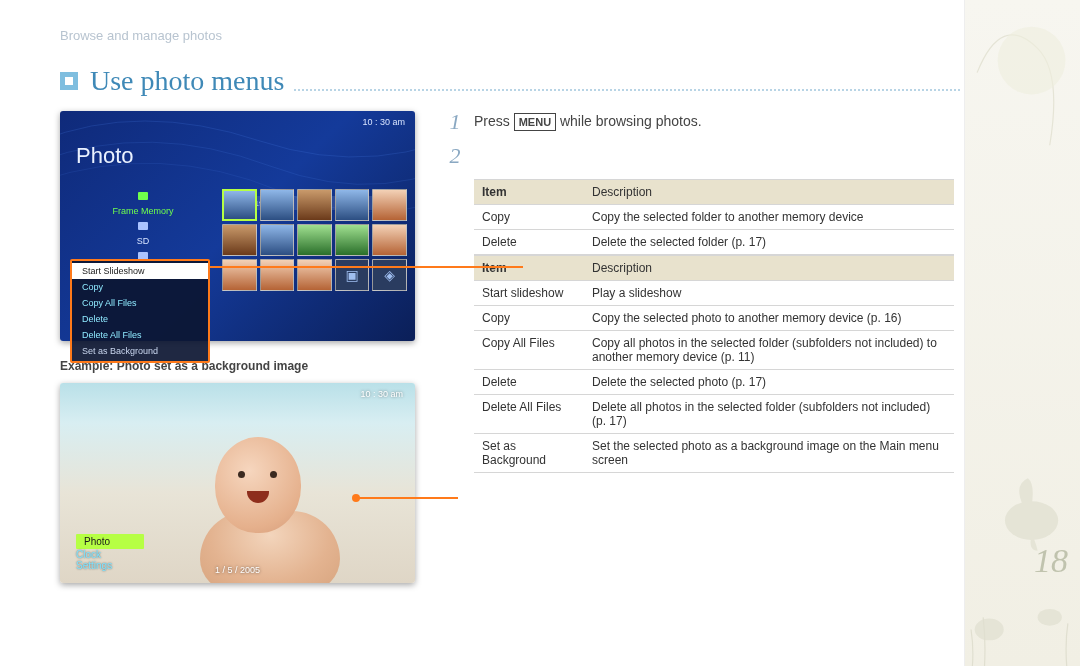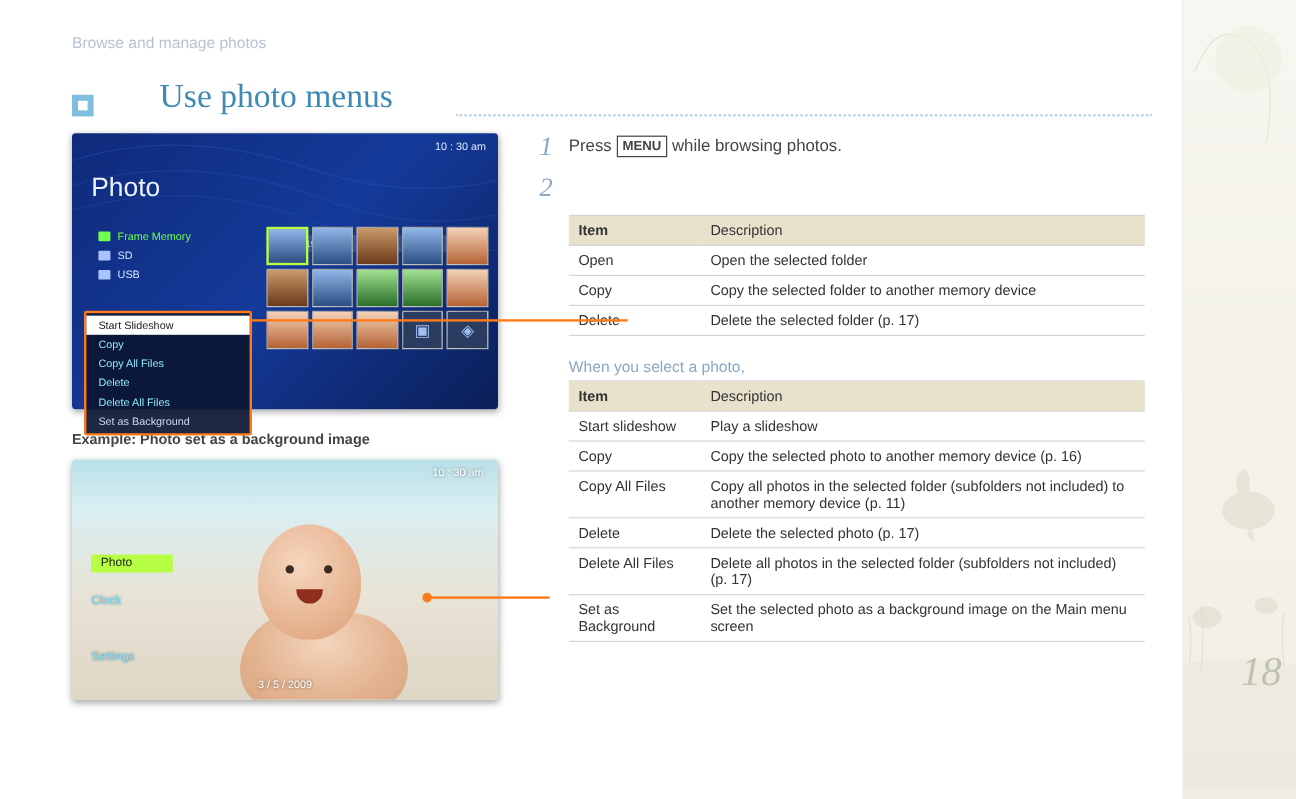--- a/index.html
+++ b/index.html
@@ -24,9 +24,8 @@
   }
   .title-row {
     display: flex;
-    align-items: flex-end;
+    align-items: center;
     margin-bottom: 14px;
-    gap: 43px;
   }
   .title-icon {
     width: 18px;

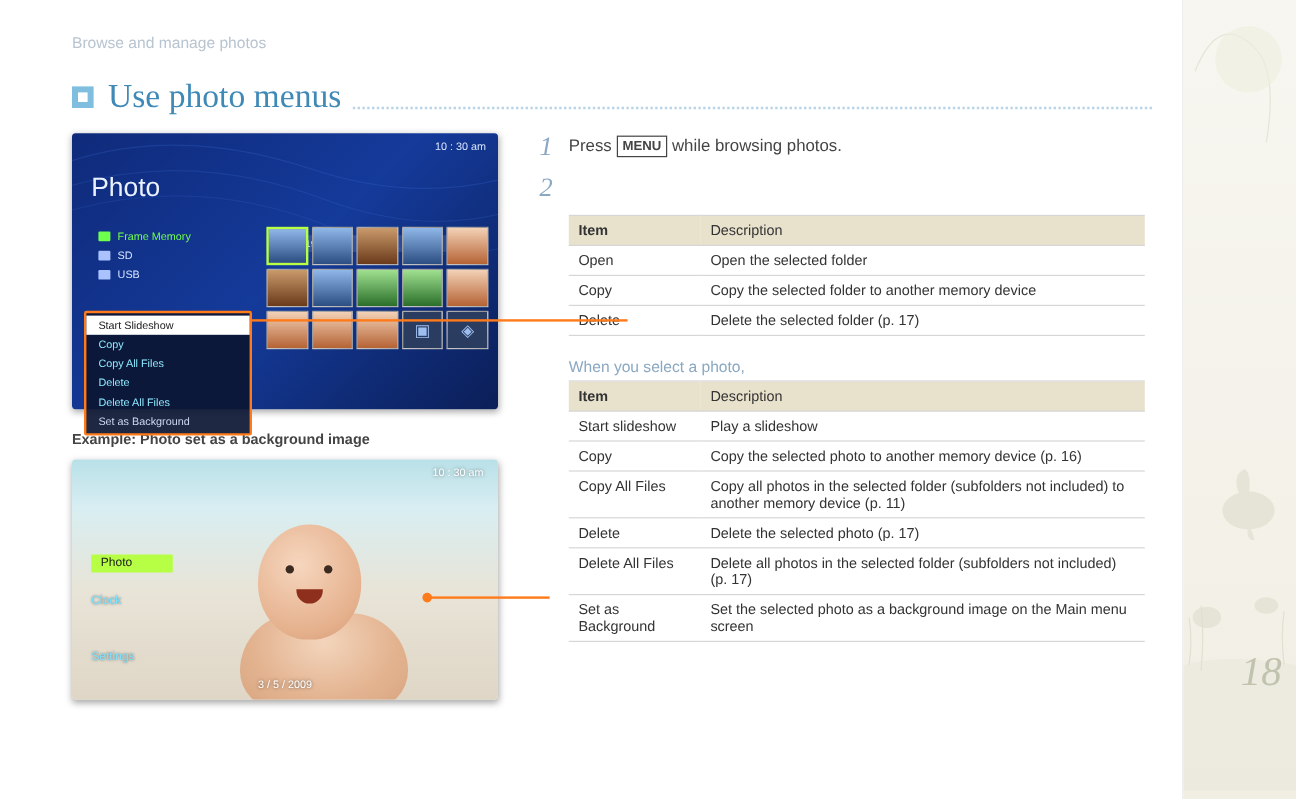--- a/index.html
+++ b/index.html
@@ -117,6 +117,7 @@
     font-size: 9px;
     padding: 3px 4px;
     color: #d5e3ff;
+    flex-direction: column;
   }
   .device1 .src .dot {
     width: 10px; height: 8px; background: #69b8ff; border-radius: 1px;

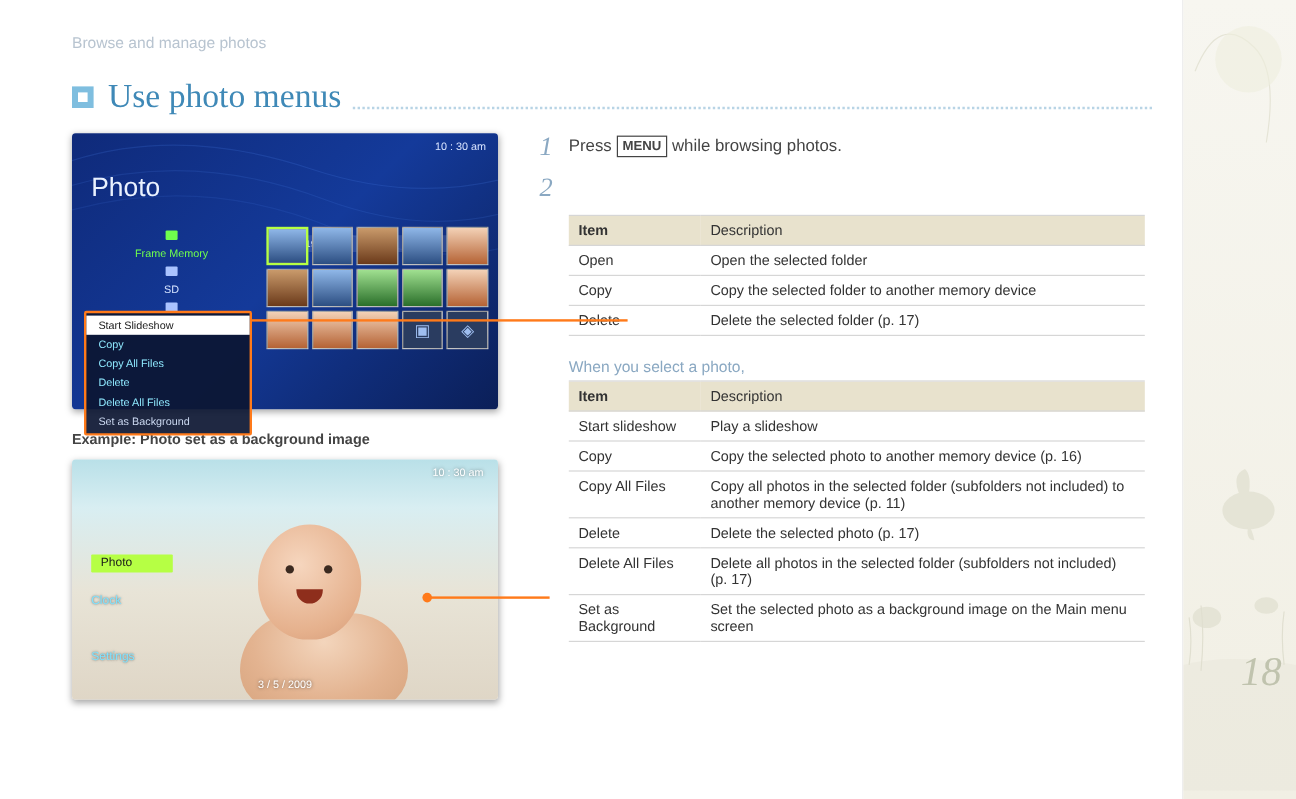--- a/index.html
+++ b/index.html
@@ -491,10 +491,6 @@
           <th>Description</th>
         </tr>
         <tr>
-          <td>Open</td>
-          <td>Open the selected folder</td>
-        </tr>
-        <tr>
           <td>Copy</td>
           <td>Copy the selected folder to another memory device</td>
         </tr>

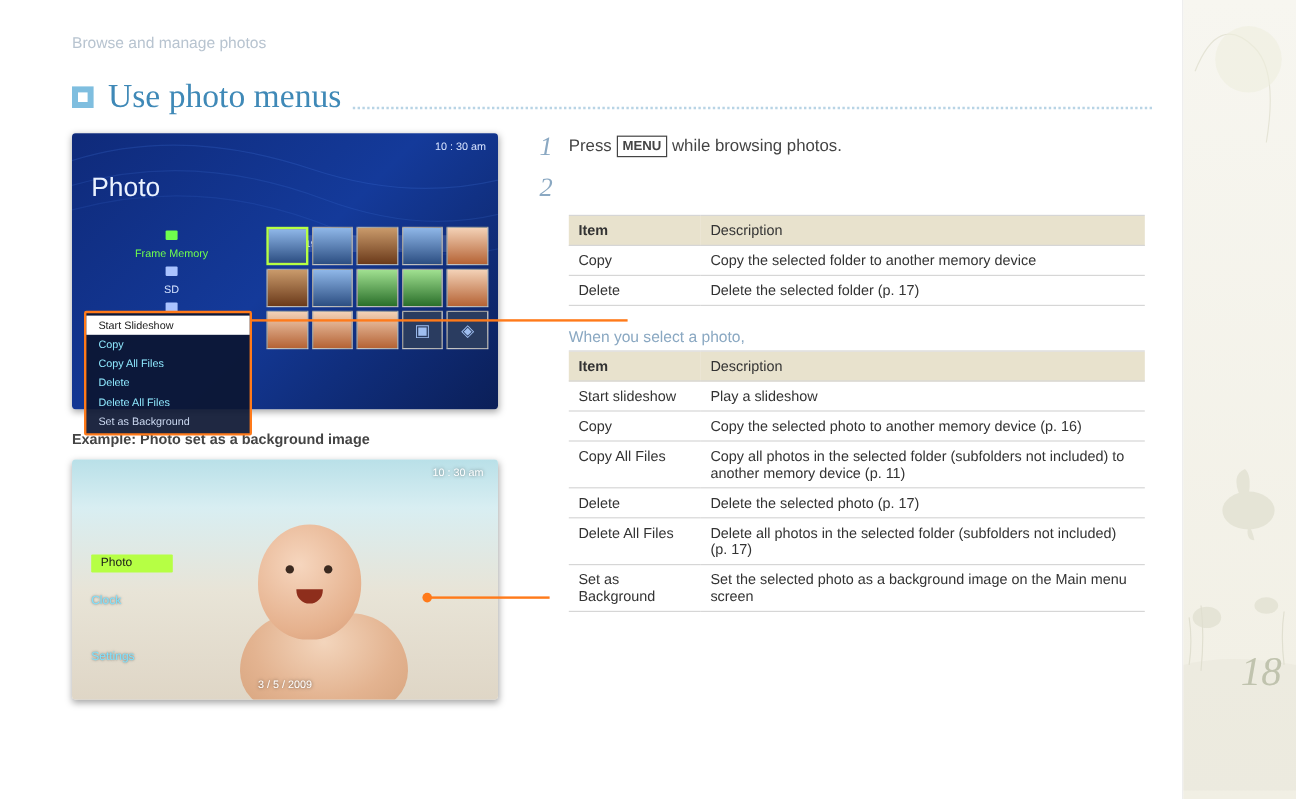--- a/index.html
+++ b/index.html
@@ -501,7 +501,6 @@
       </tbody>
         </table>
 
-      <div class="sub-caption" style="margin-top:18px">When you select a photo,</div>
       <table class="tbl">
         <tbody>
             <tr>

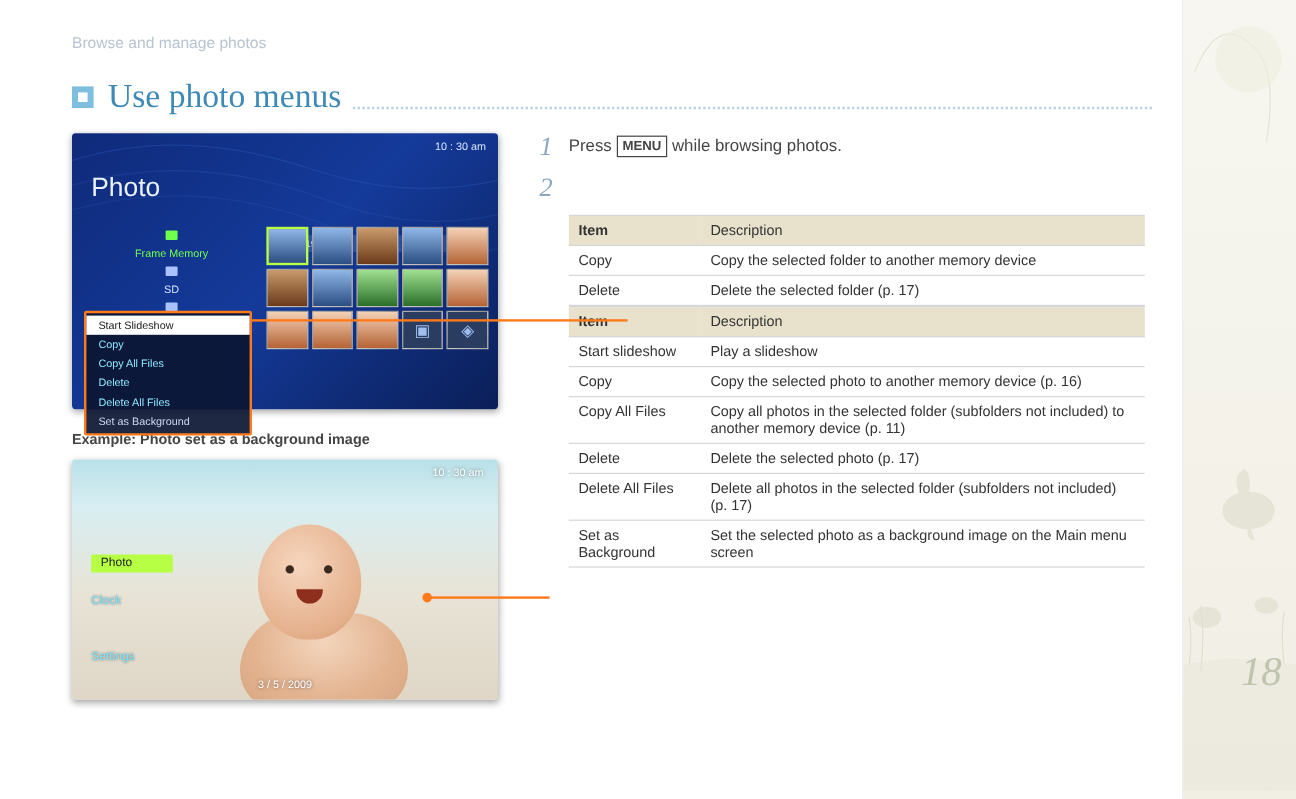--- a/index.html
+++ b/index.html
@@ -221,7 +221,7 @@
     left: 16px; bottom: 12px;
     font-size: 10px;
   }
-  .menu2 .mi2 { color:#7fe3ff; padding: 18px 0; text-shadow: 0 0 2px rgba(0,0,0,0.6);}
+  .menu2 .mi2 { color:#7fe3ff; padding: 0 0; text-shadow: 0 0 2px rgba(0,0,0,0.6);}
   .menu2 .mi2.active {
     background:#b6ff44;
     color:#1a1a1a;

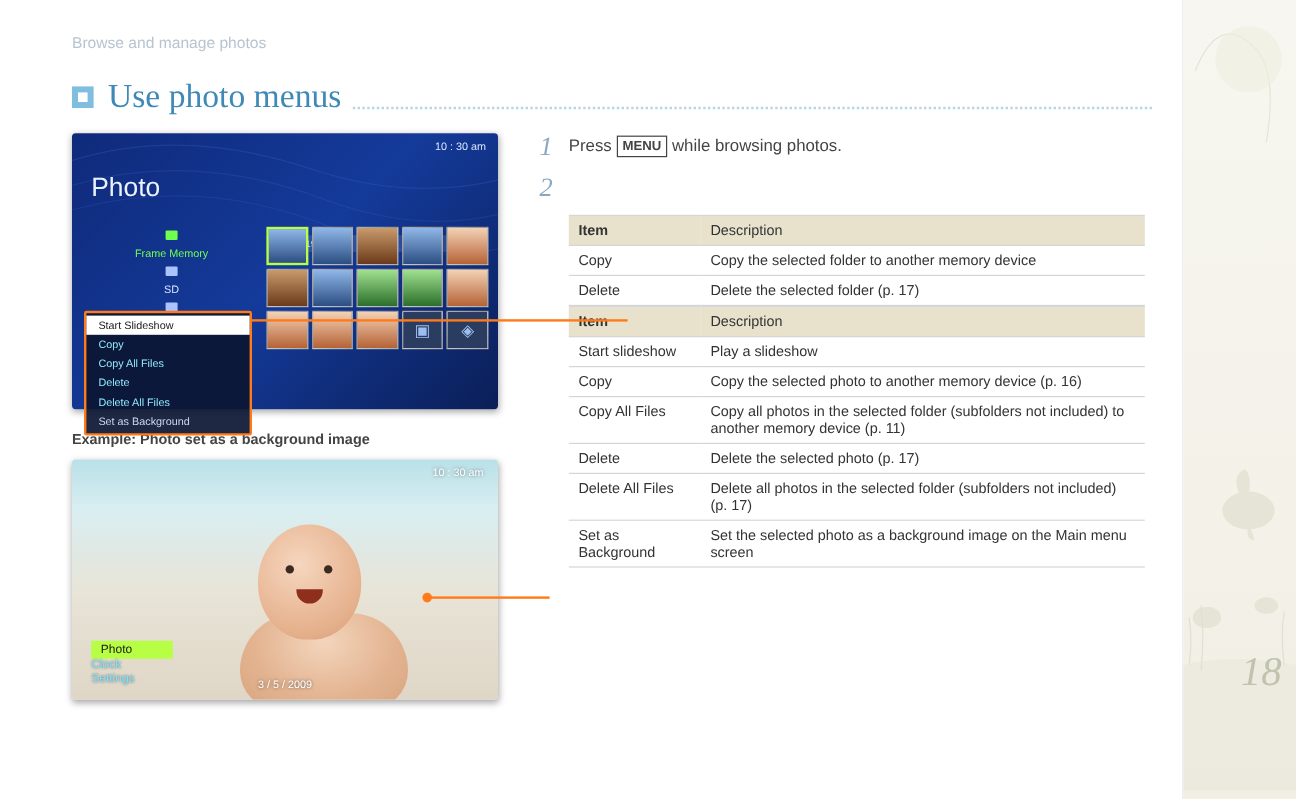--- a/index.html
+++ b/index.html
@@ -466,7 +466,7 @@
           <div class="mi2">Clock</div>
           <div class="mi2">Settings</div>
         </div>
-        <div class="pager2">3 / 5 / 2009</div>
+        <div class="pager2">1 / 5 / 2005</div>
       </div>
 
     </div>

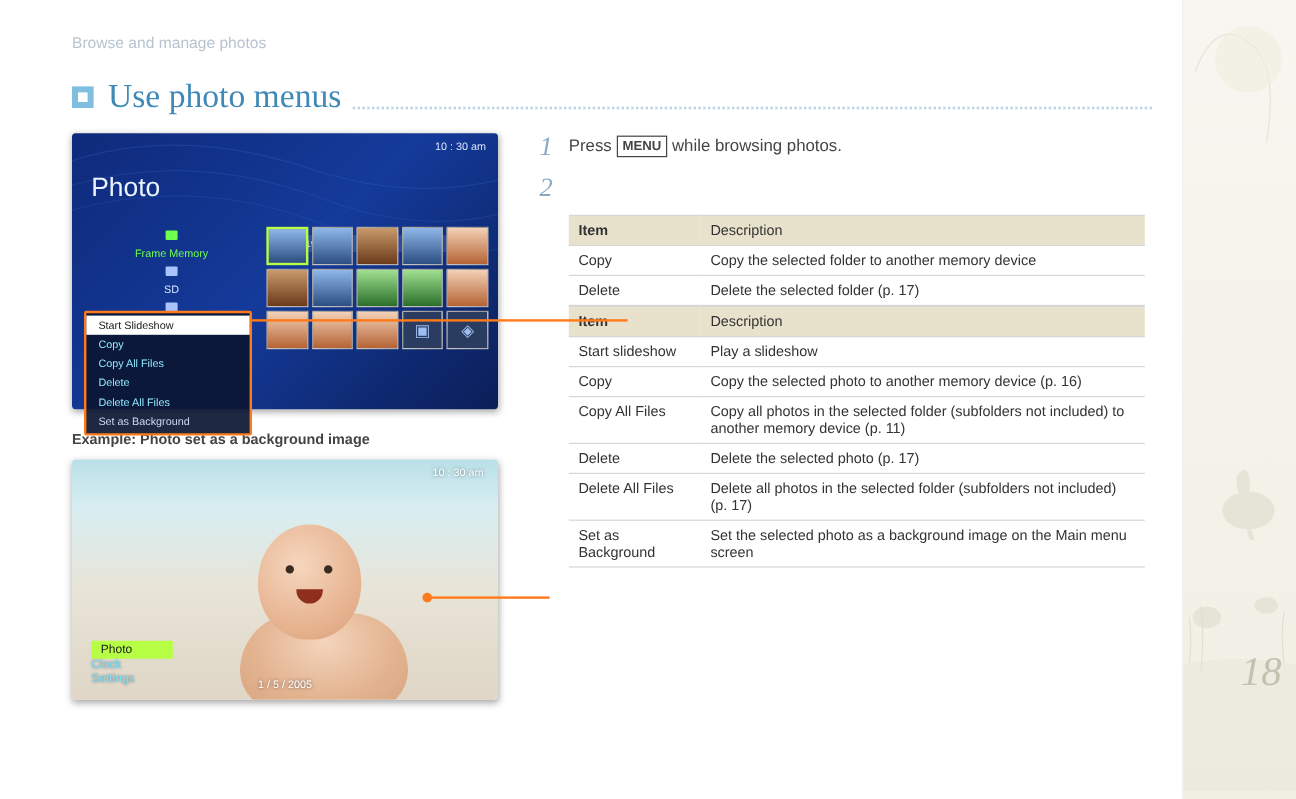--- a/index.html
+++ b/index.html
@@ -311,7 +311,7 @@
   .side-art {
     position: absolute;
     right: 0; top: 0;
-    width: 95px;
+    width: 116px;
     height: 666px;
     background: linear-gradient(180deg, #f7f6f0 0%, #f1efe4 100%);
     border-left: 1px solid #eee;

